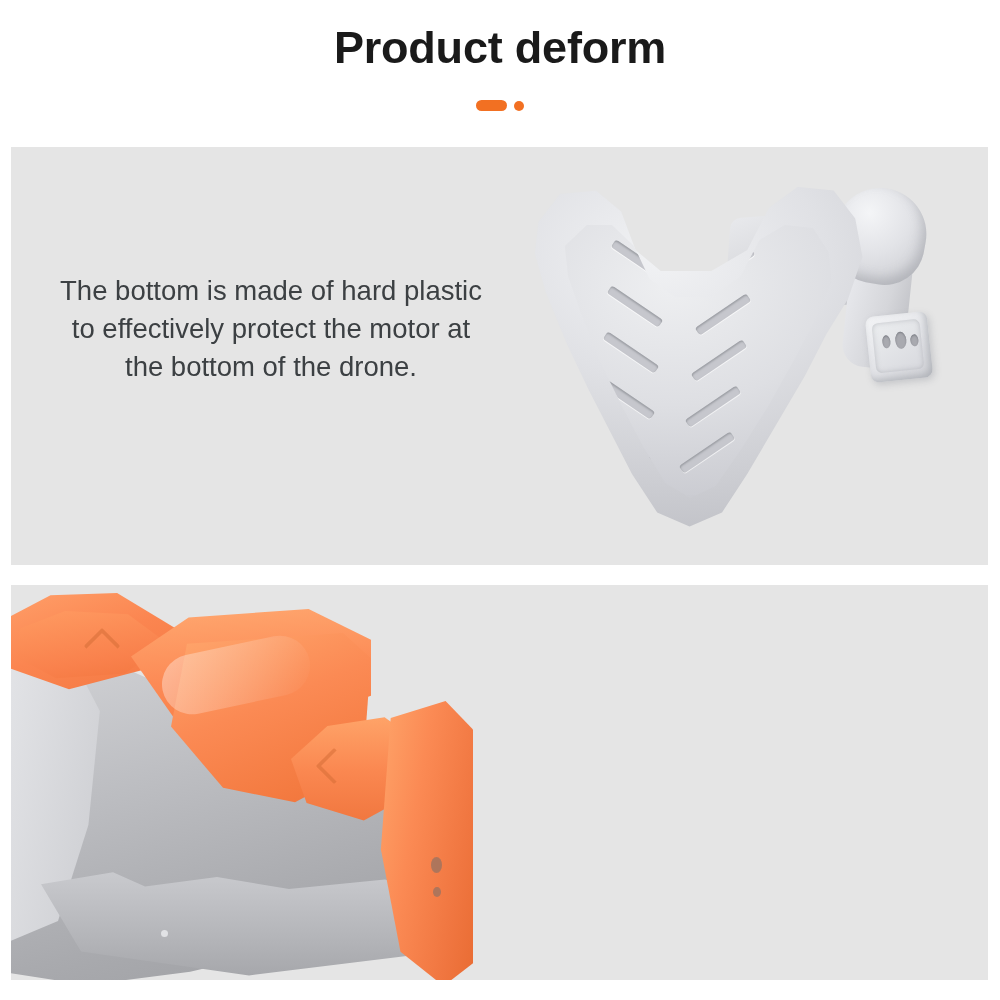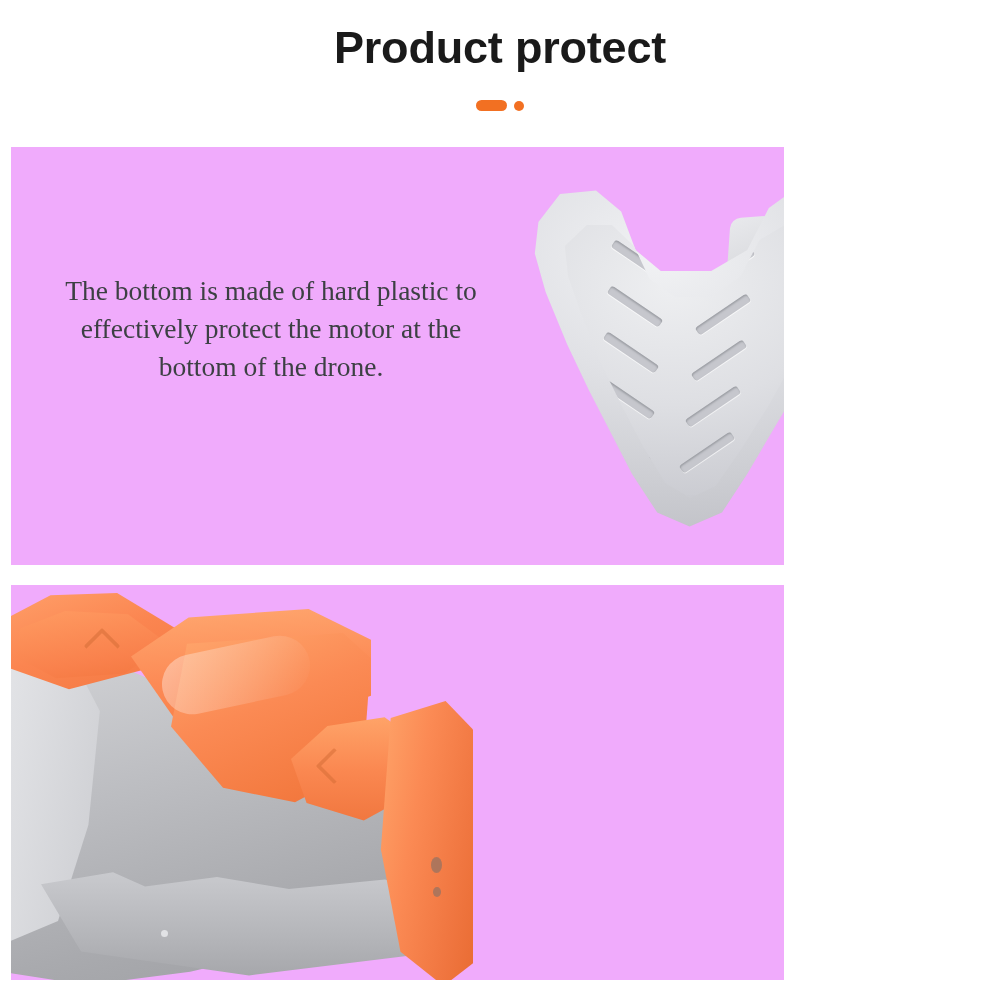--- a/index.html
+++ b/index.html
@@ -200,7 +200,7 @@
 <div class="page">
 
   <div class="header">
-    <div class="page-title">Product protect</div>
+    <div class="page-title">Product deform</div>
     <div class="indicator">
       <span class="ind-pill"></span>
       <span class="ind-dot"></span>

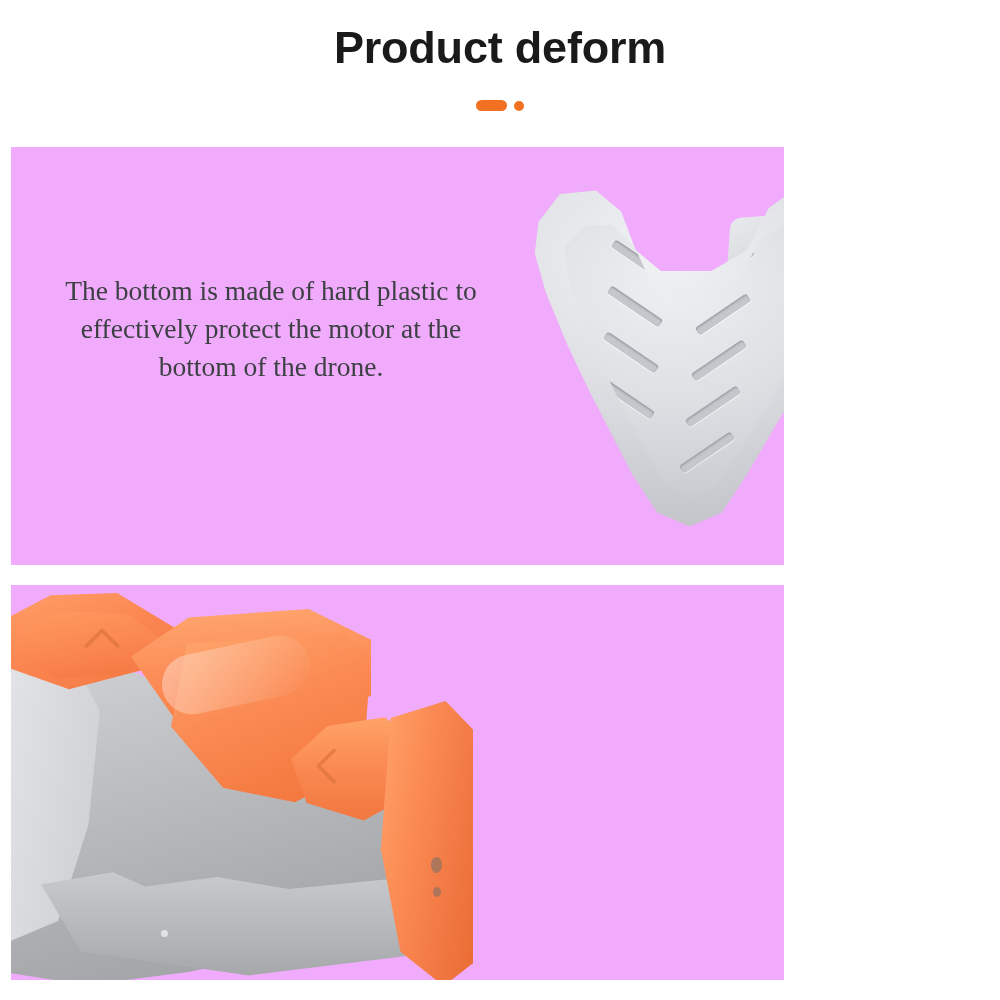--- a/index.html
+++ b/index.html
@@ -25,7 +25,7 @@
   .ind-dot{width:10px;height:10px;border-radius:50%;background:#f27022;}
 
   
-  .panel{position:absolute;left:11px;width:773px;background:#f0abfc;overflow:hidden;font-family:Liberation Serif, serif;}
+  .panel{position:absolute;left:11px;width:977px;background:#e5e5e5;overflow:hidden;}
   #panel-1{top:147px;height:418px;}
   #panel-2{top:585px;height:395px;}
 

